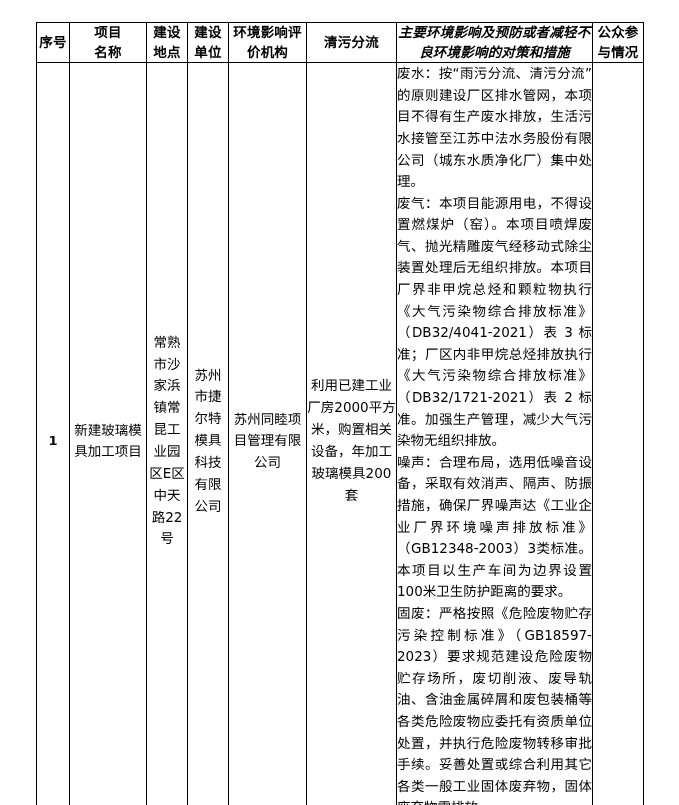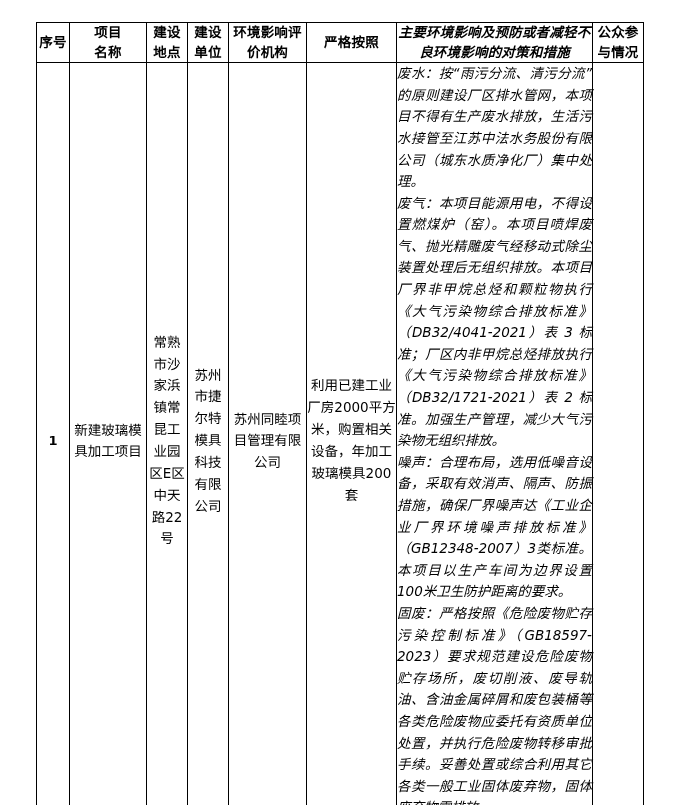--- a/index.html
+++ b/index.html
@@ -137,7 +137,7 @@
         <th class="h-place">建设<br>地点</th>
         <th class="h-unit">建设<br>单位</th>
         <th class="h-agency">环境影响评<br>价机构</th>
-        <th class="h-overview">严格按照</th>
+        <th class="h-overview">清污分流</th>
         <th class="h-measures">主要环境影响及预防或者减轻不<br>良环境影响的对策和措施</th>
         <th class="h-public">公众参<br>与情况</th>
       </tr>

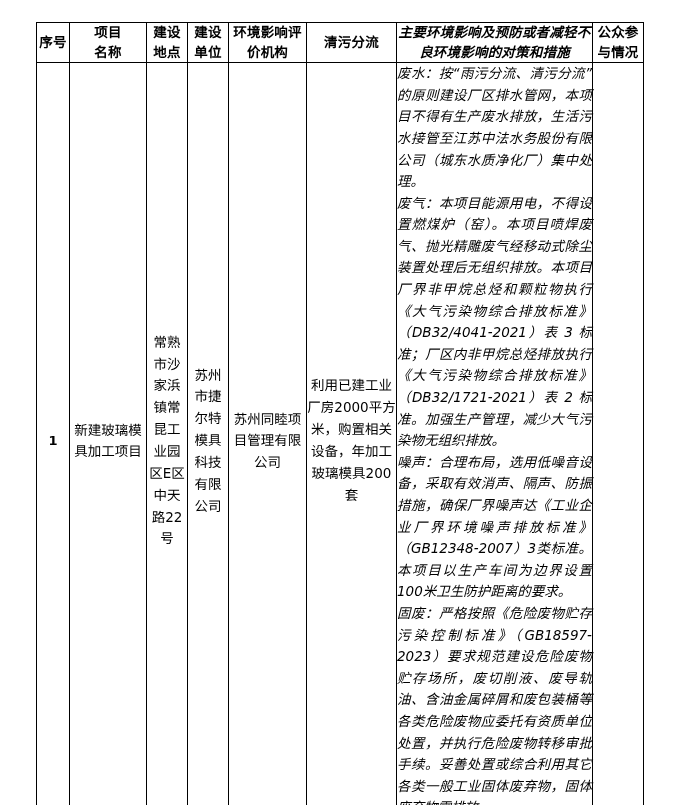--- a/index.html
+++ b/index.html
@@ -110,7 +110,6 @@
     margin: 0;
     text-align: justify;
     text-align-last: left;
-    font-style: italic;
   }
 </style>
 </head>

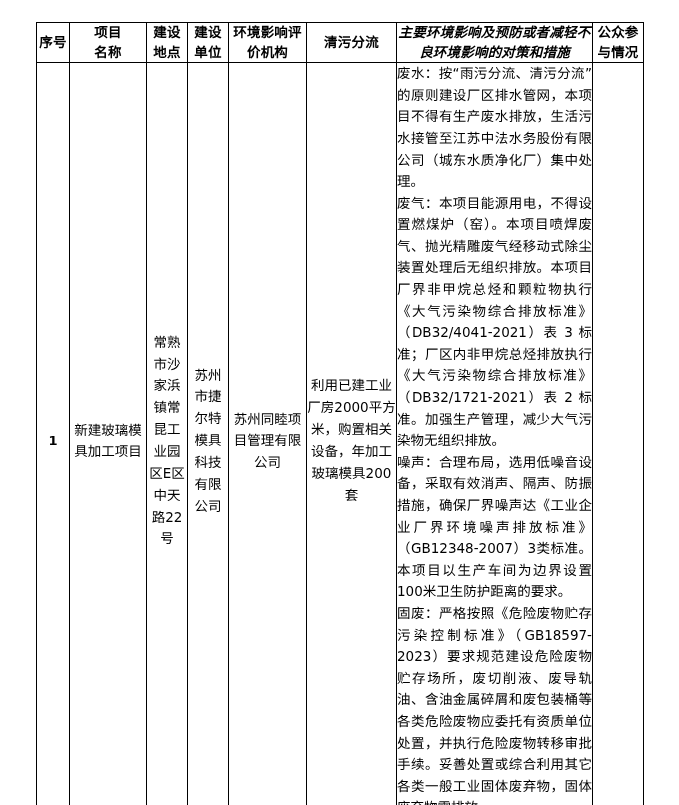--- a/index.html
+++ b/index.html
@@ -154,7 +154,7 @@
           <div class="measures-block">
               <p>废水：按“雨污分流、清污分流”的原则建设厂区排水管网，本项目不得有生产废水排放，生活污水接管至江苏中法水务股份有限公司（城东水质净化厂）集中处理。</p>
               <p>废气：本项目能源用电，不得设置燃煤炉（窑）。本项目喷焊废气、抛光精雕废气经移动式除尘装置处理后无组织排放。本项目厂界非甲烷总烃和颗粒物执行《大气污染物综合排放标准》（DB32/4041-2021）表 3 标准；厂区内非甲烷总烃排放执行《大气污染物综合排放标准》（DB32/1721-2021）表 2 标准。加强生产管理，减少大气污染物无组织排放。</p>
-              <p>噪声：合理布局，选用低噪音设备，采取有效消声、隔声、防振措施，确保厂界噪声达《工业企业厂界环境噪声排放标准》（GB12348-2007）3类标准。本项目以生产车间为边界设置100米卫生防护距离的要求。</p>
+              <p>噪声：合理布局，选用低噪音设备，采取有效消声、隔声、防振措施，确保厂界噪声达《工业企业厂界环境噪声排放标准》（GB12348-2003）3类标准。本项目以生产车间为边界设置100米卫生防护距离的要求。</p>
               <p>固废：严格按照《危险废物贮存污染控制标准》（GB18597-2023）要求规范建设危险废物贮存场所，废切削液、废导轨油、含油金属碎屑和废包装桶等各类危险废物应委托有资质单位处置，并执行危险废物转移审批手续。妥善处置或综合利用其它各类一般工业固体废弃物，固体废弃物零排放。</p>
             </div>
         </td>

